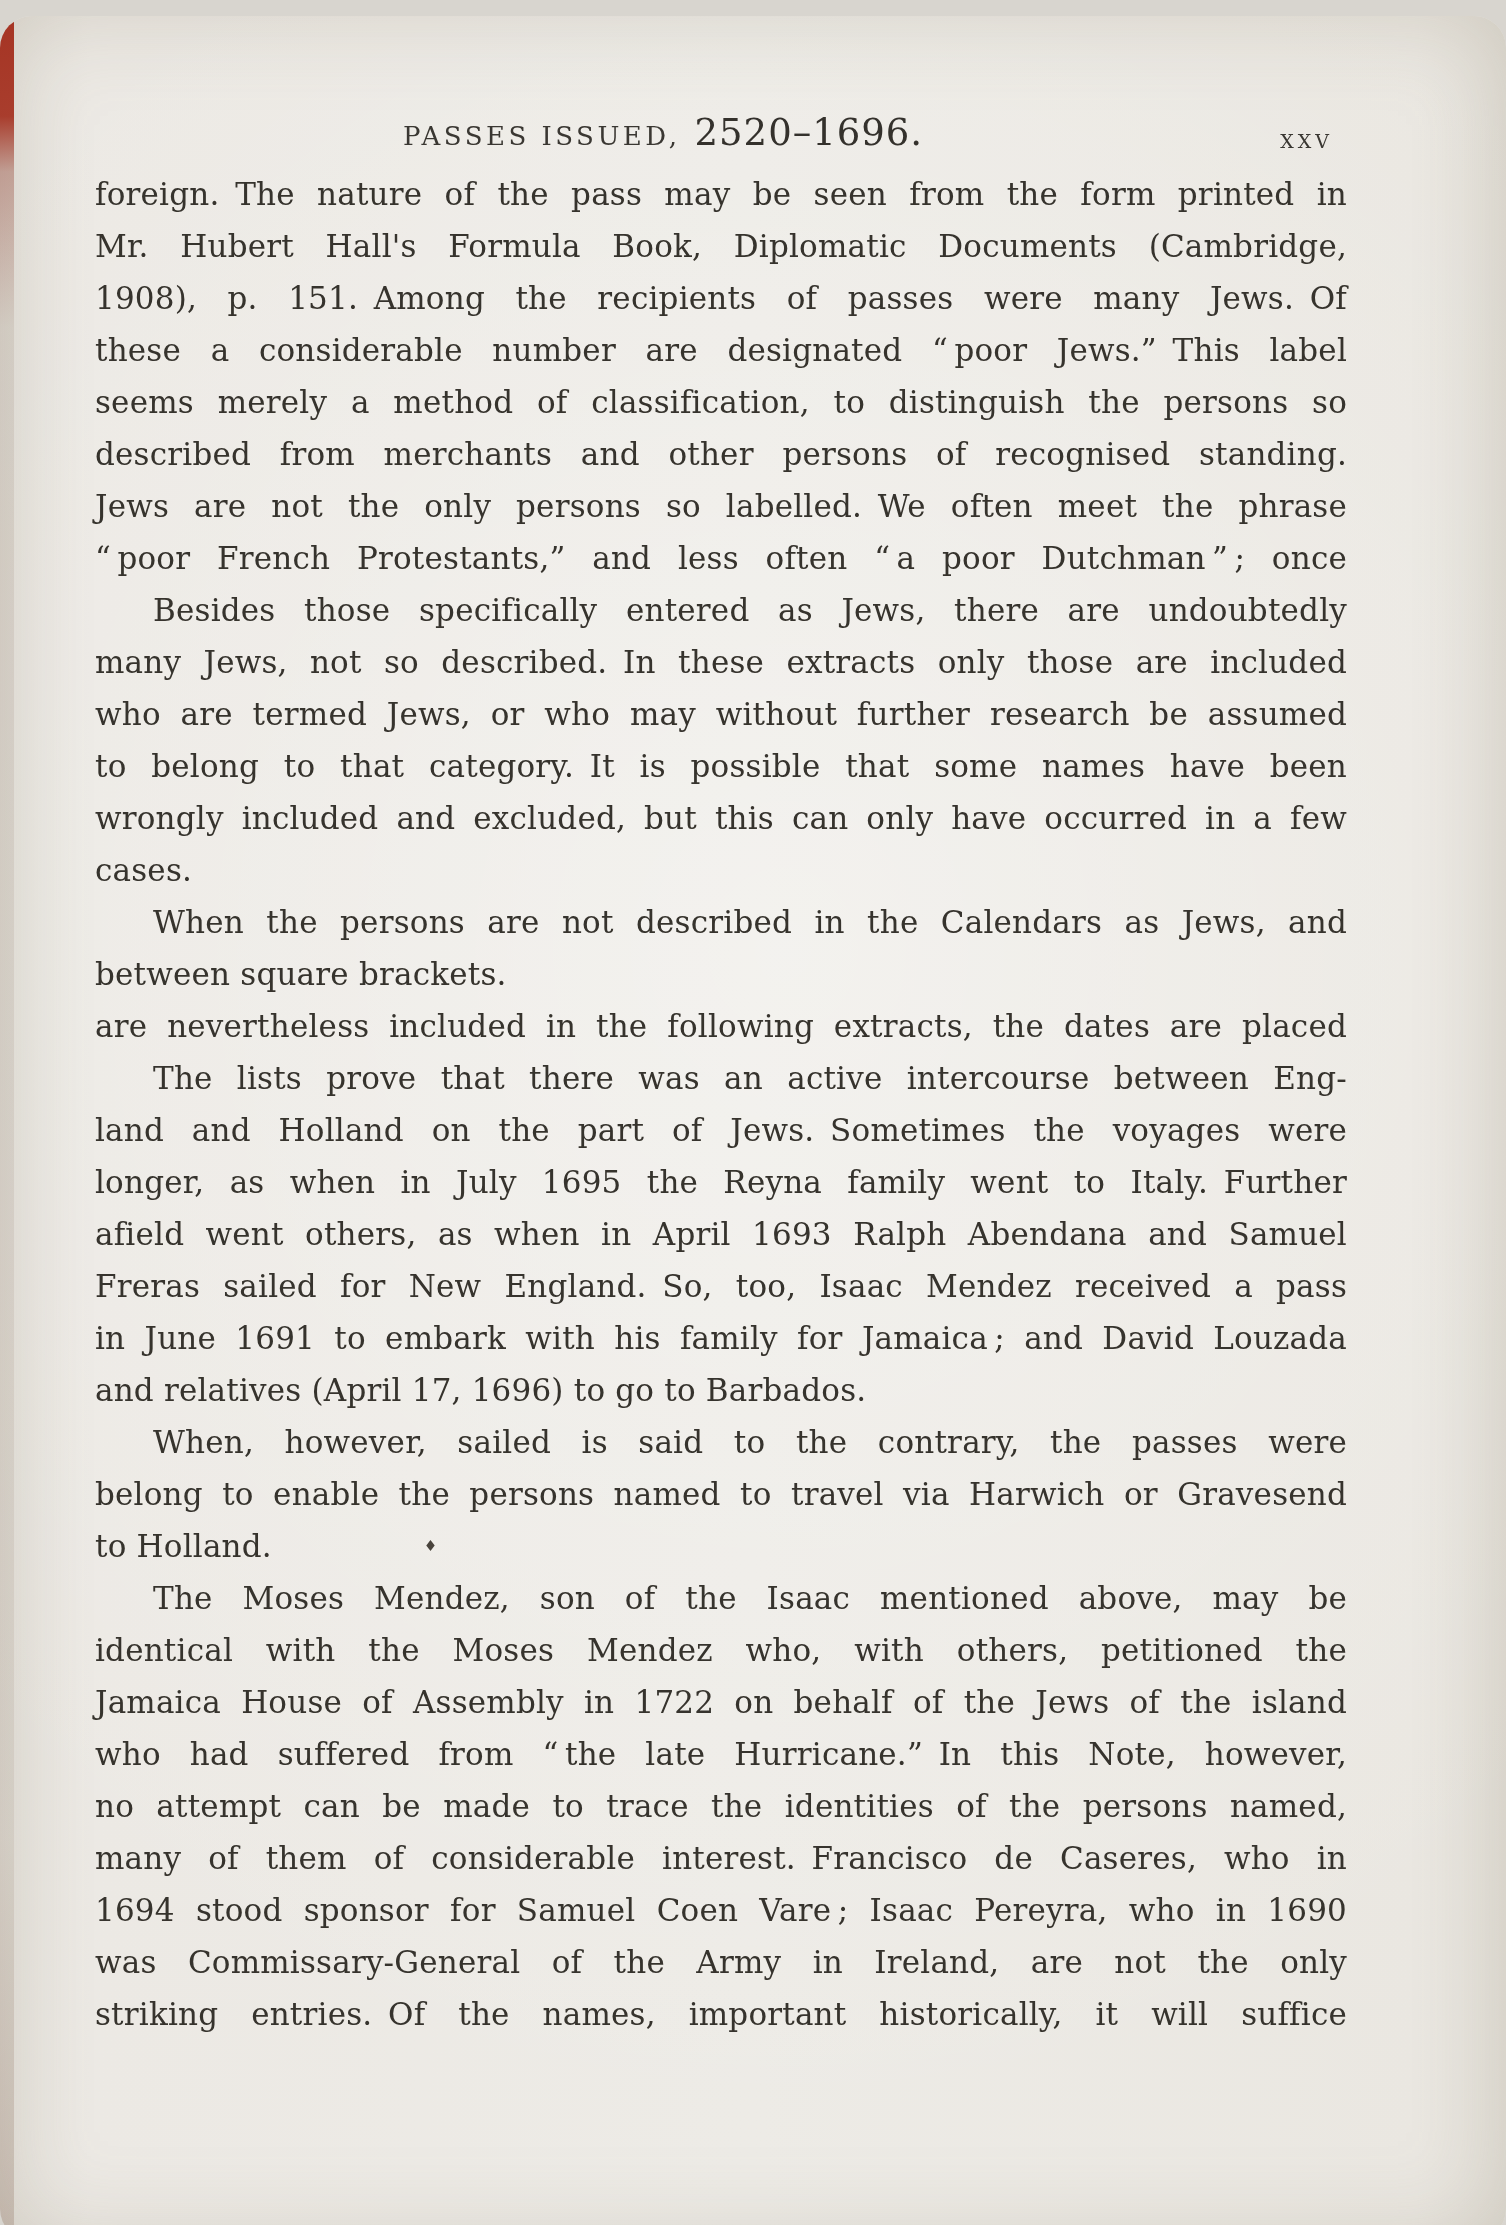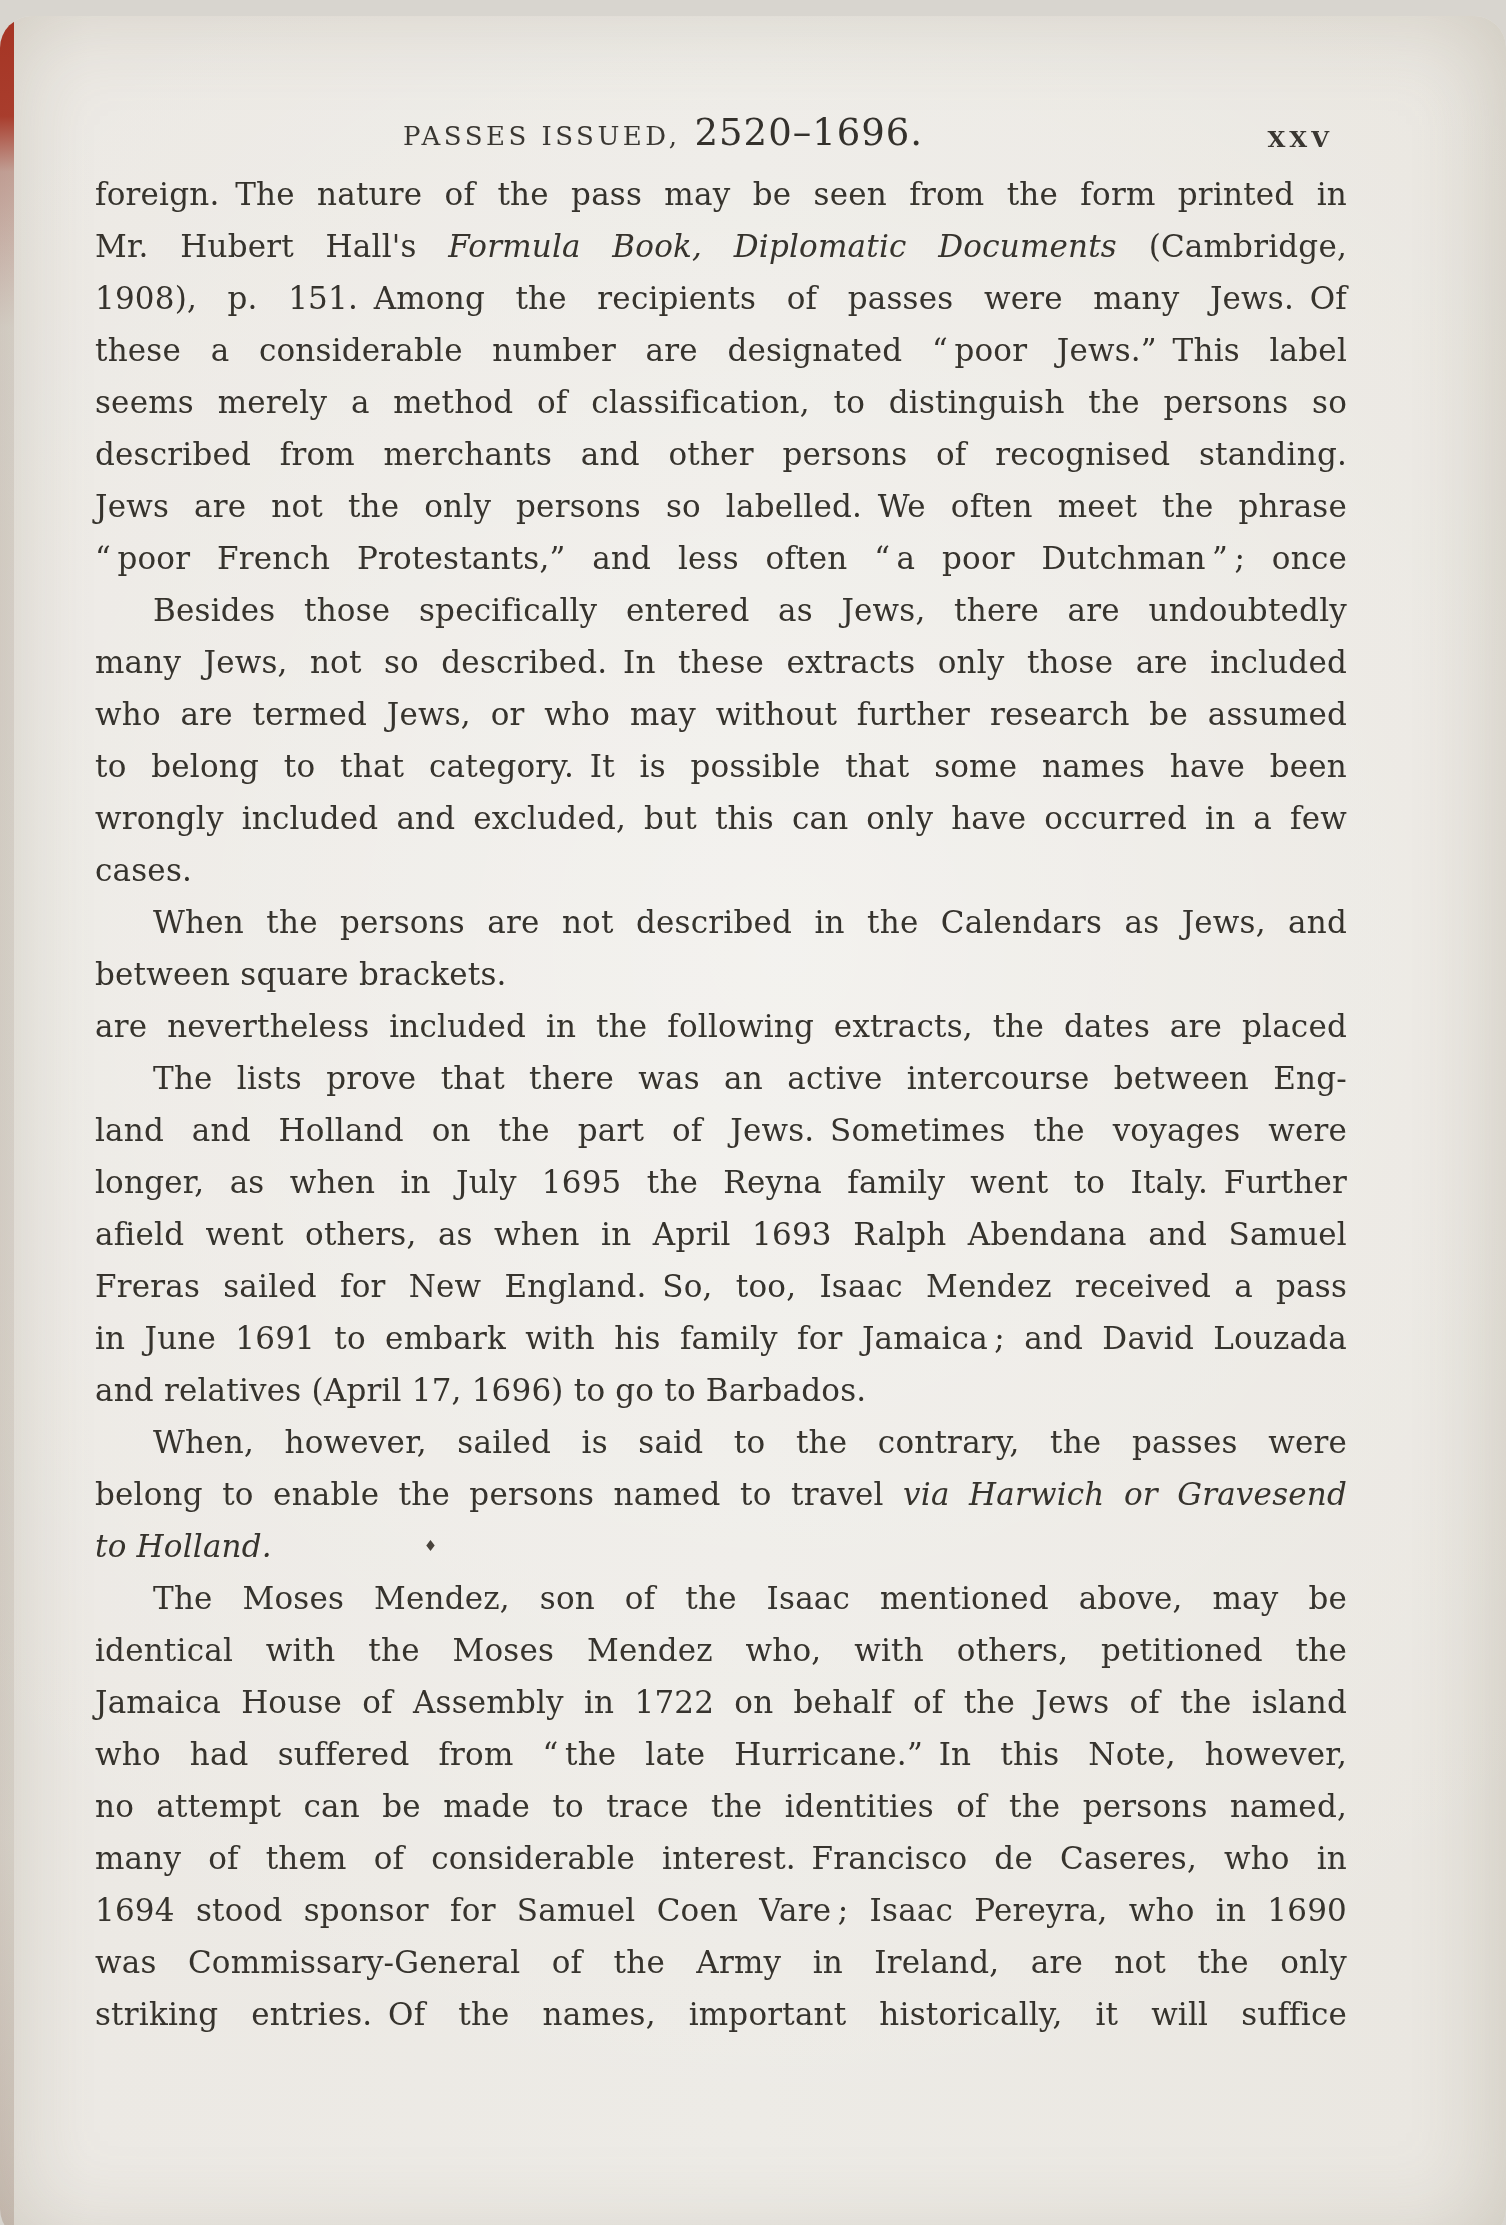--- a/index.html
+++ b/index.html
@@ -45,7 +45,7 @@
   }
   .folio {
     position: absolute; right: 14px; bottom: 2px;
-    font-size: 23px; letter-spacing: 4px; color: #3a3732; font-weight: bold;
+    font-size: 19px; letter-spacing: 4px; color: #3a3732;
   }
 
   .page-body {

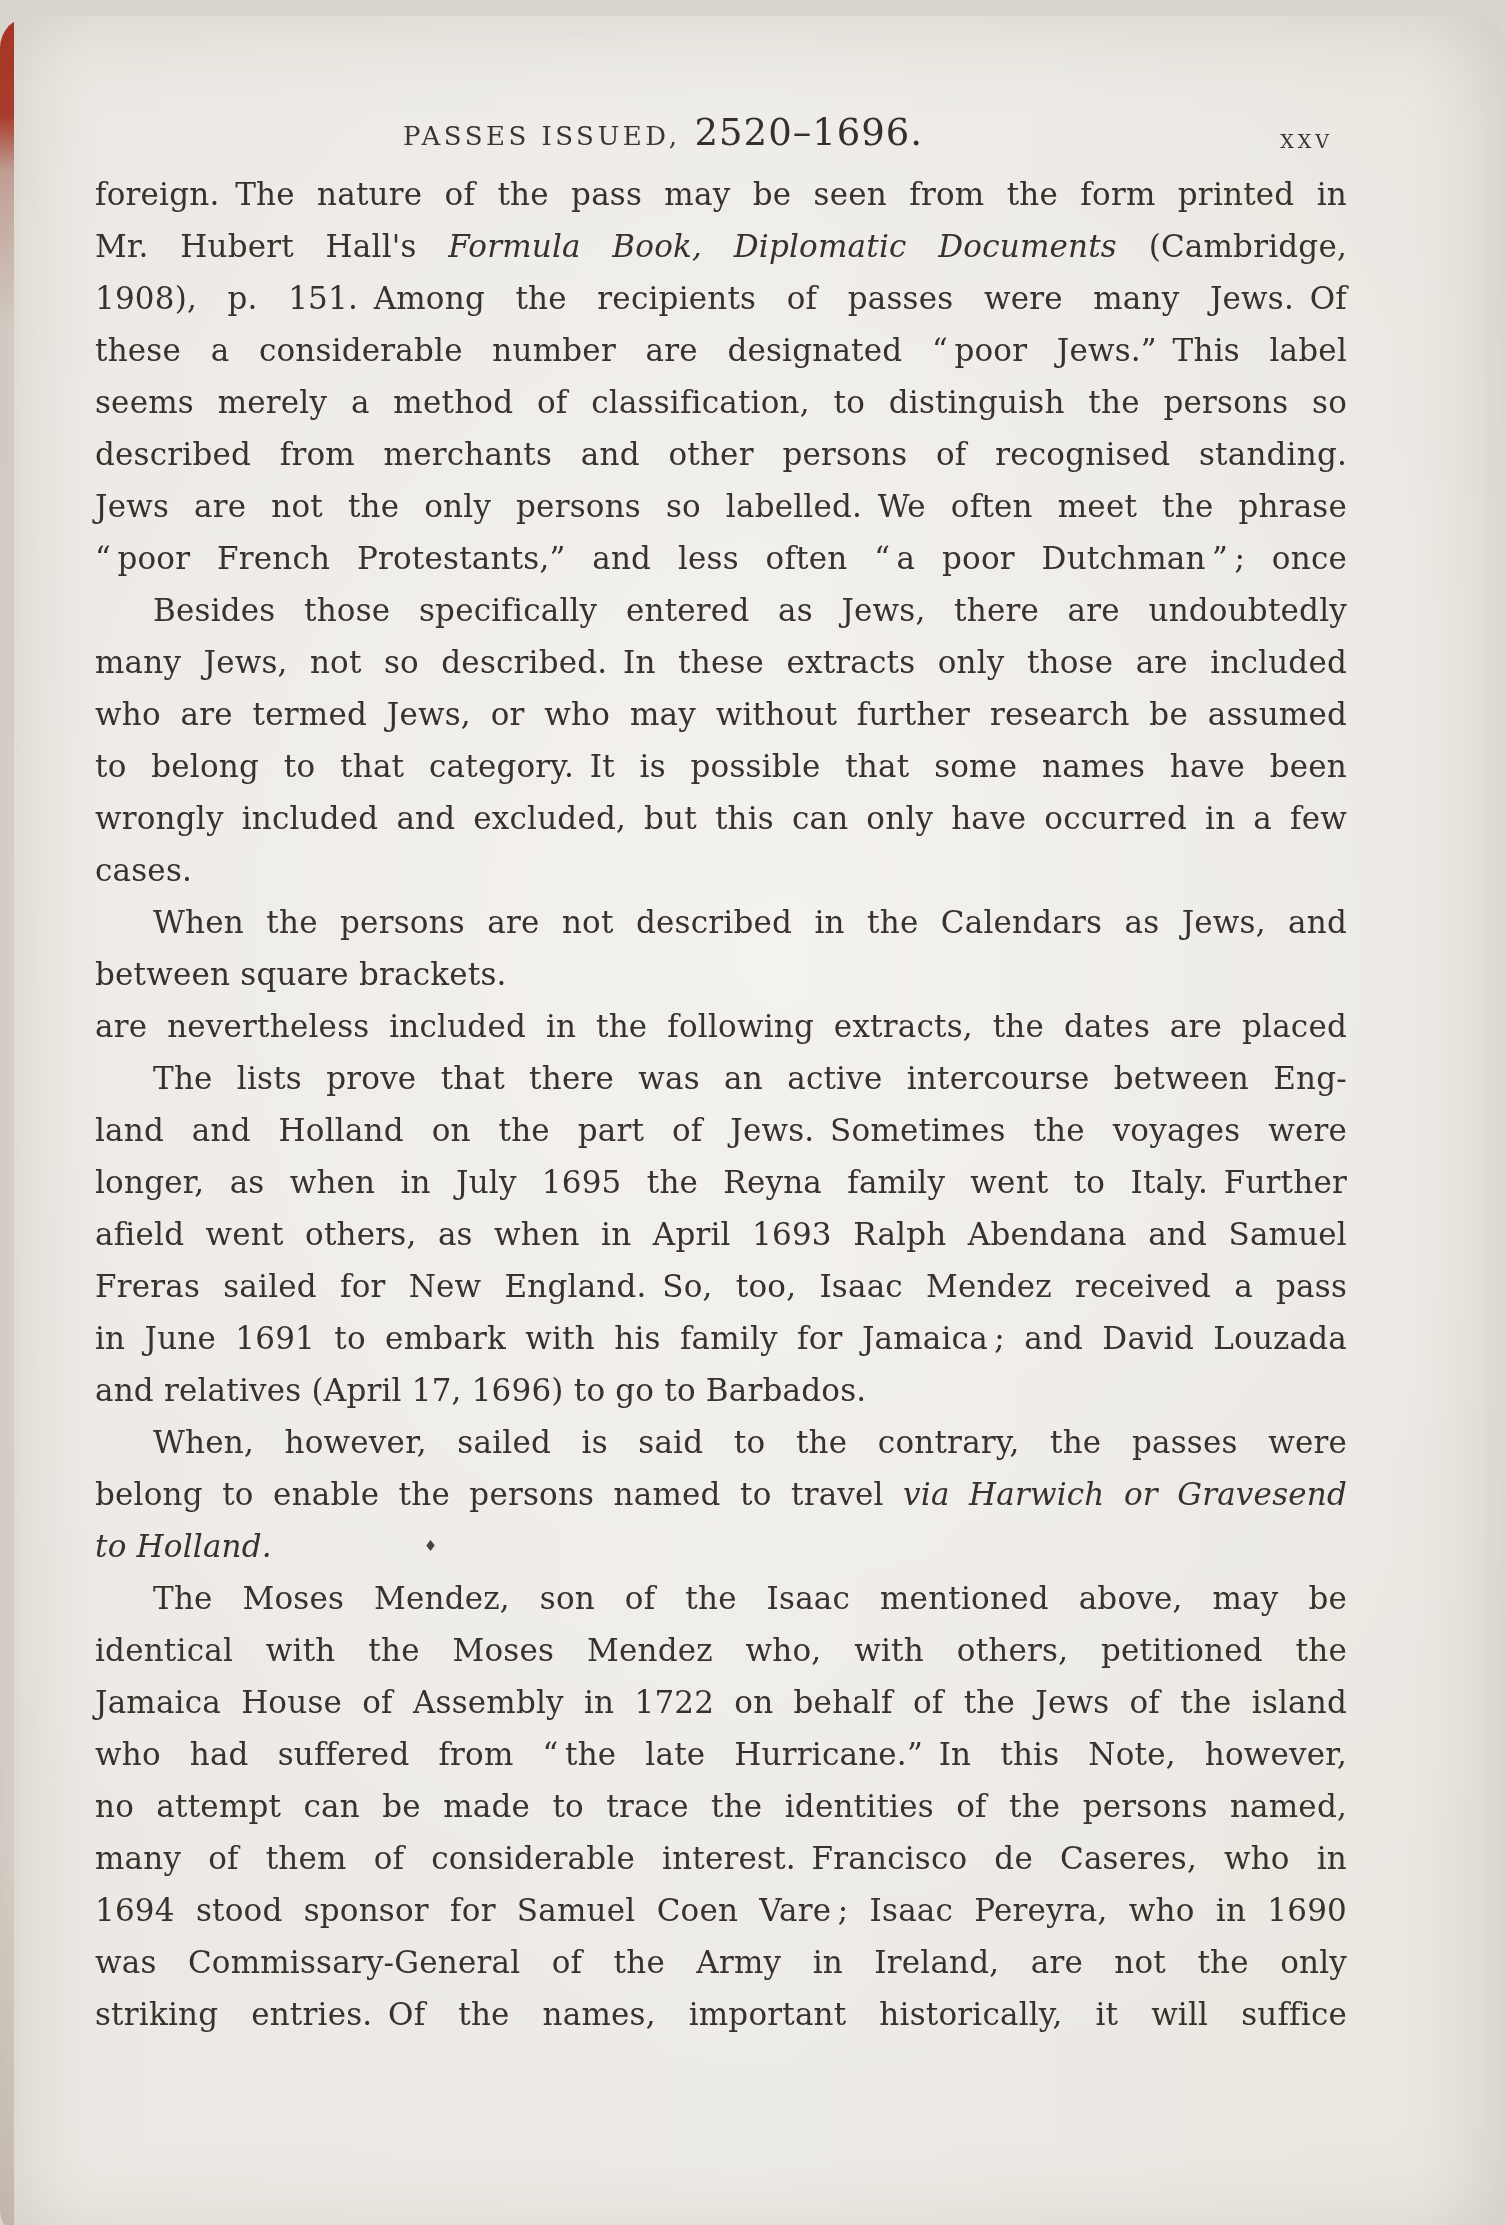--- a/index.html
+++ b/index.html
@@ -64,7 +64,7 @@
   }
   .line.no-just { text-align: left; text-align-last: left; }
   .line.indent { text-indent: 58px; }
-  .it { font-style: italic; }
+  .it { }
   .mark {
     font-style: normal;
     font-size: 15px;

